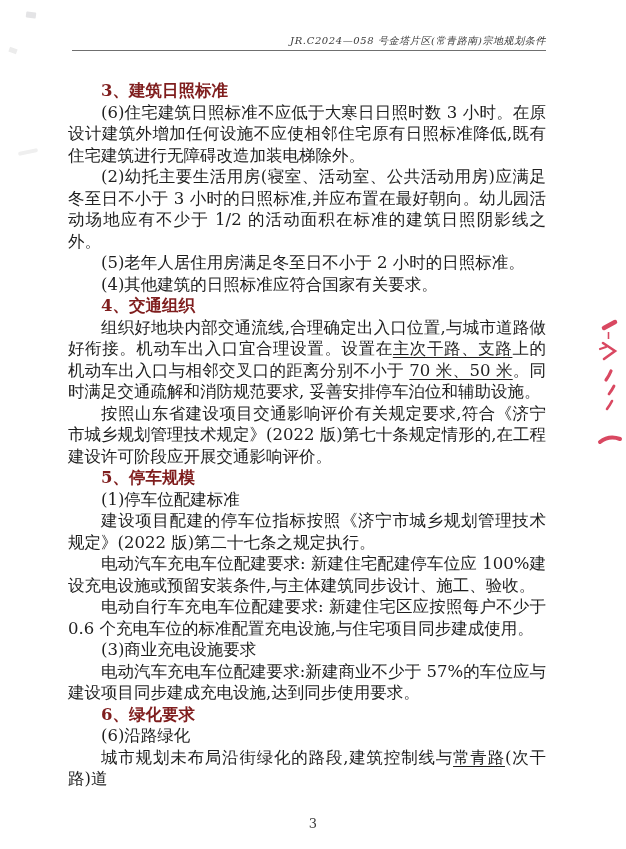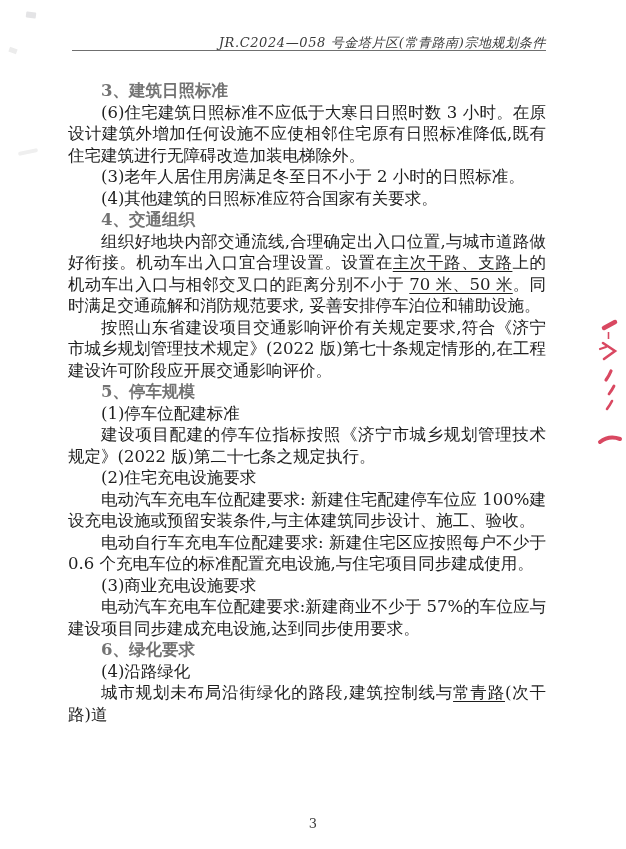--- a/index.html
+++ b/index.html
@@ -38,7 +38,7 @@
     position: absolute;
     top: 34px;
     right: 80px;
-    font-size: 13px;
+    font-size: 10px;
     font-style: italic;
     letter-spacing: 0.6px;
     color: #3a3a3a;

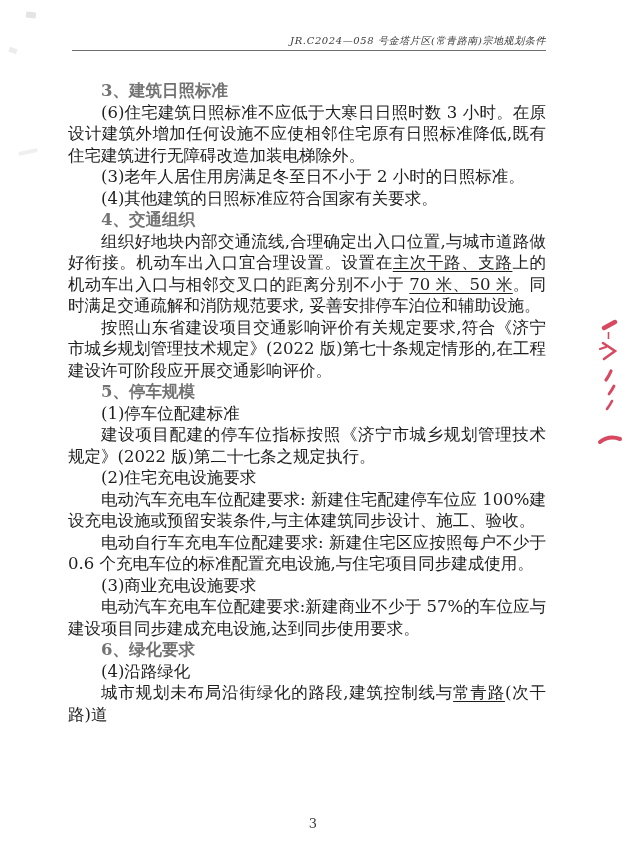--- a/index.html
+++ b/index.html
@@ -68,7 +68,7 @@
   }
   .doc-body p.heading {
     font-weight: 700;
-    color: #737373;
+    color: #7f1d1d;
   }
   .doc-body u {
     text-decoration: underline;

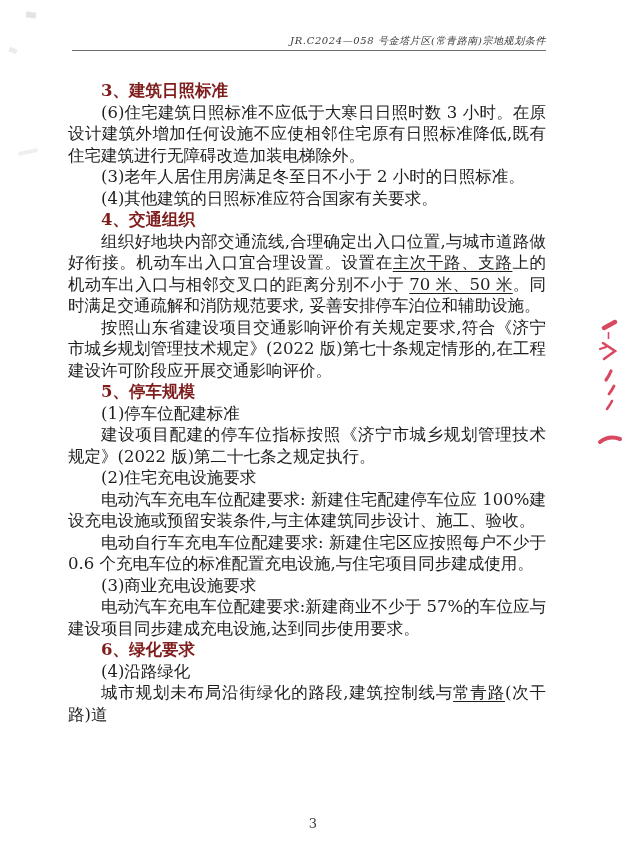--- a/index.html
+++ b/index.html
@@ -113,6 +113,7 @@
   <div class="doc-body" id="doc-body">
       <p class="heading"><span>3、建筑日照标准</span></p>
       <p class="para"><span>(6)住宅建筑日照标准不应低于大寒日日照时数 3 小时。在原设计建筑外增加任何设施不应使相邻住宅原有日照标准降低,既有住宅建筑进行无障碍改造加装电梯除外。</span></p>
+      <p class="para"><span>(2)幼托主要生活用房(寝室、活动室、公共活动用房)应满足冬至日不小于 3 小时的日照标准,并应布置在最好朝向。幼儿园活动场地应有不少于 1/2 的活动面积在标准的建筑日照阴影线之外。</span></p>
       <p class="para"><span>(3)老年人居住用房满足冬至日不小于 2 小时的日照标准。</span></p>
       <p class="para"><span>(4)其他建筑的日照标准应符合国家有关要求。</span></p>
       <p class="heading"><span>4、交通组织</span></p>

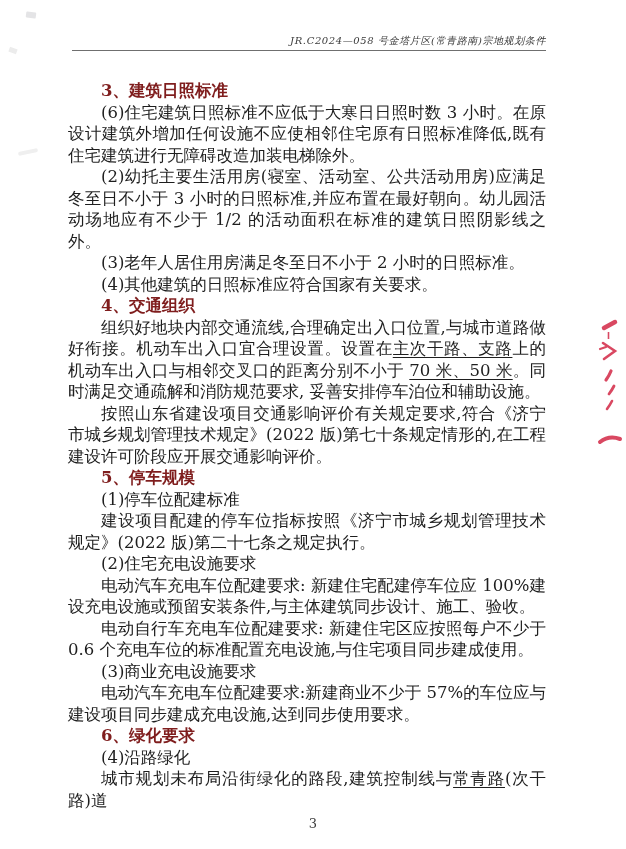--- a/index.html
+++ b/index.html
@@ -114,7 +114,7 @@
       <p class="heading"><span>3、建筑日照标准</span></p>
       <p class="para"><span>(6)住宅建筑日照标准不应低于大寒日日照时数 3 小时。在原设计建筑外增加任何设施不应使相邻住宅原有日照标准降低,既有住宅建筑进行无障碍改造加装电梯除外。</span></p>
       <p class="para"><span>(2)幼托主要生活用房(寝室、活动室、公共活动用房)应满足冬至日不小于 3 小时的日照标准,并应布置在最好朝向。幼儿园活动场地应有不少于 1/2 的活动面积在标准的建筑日照阴影线之外。</span></p>
-      <p class="para"><span>(3)老年人居住用房满足冬至日不小于 2 小时的日照标准。</span></p>
+      <p class="para"><span>(5)老年人居住用房满足冬至日不小于 2 小时的日照标准。</span></p>
       <p class="para"><span>(4)其他建筑的日照标准应符合国家有关要求。</span></p>
       <p class="heading"><span>4、交通组织</span></p>
       <p class="para"><span>组织好地块内部交通流线,合理确定出入口位置,与城市道路做好衔接。机动车出入口宜合理设置。设置在</span><u>主次干路、支路</u><span>上的机动车出入口与相邻交叉口的距离分别不小于 </span><u>70 米、50 米</u><span>。同时满足交通疏解和消防规范要求, 妥善安排停车泊位和辅助设施。</span></p>

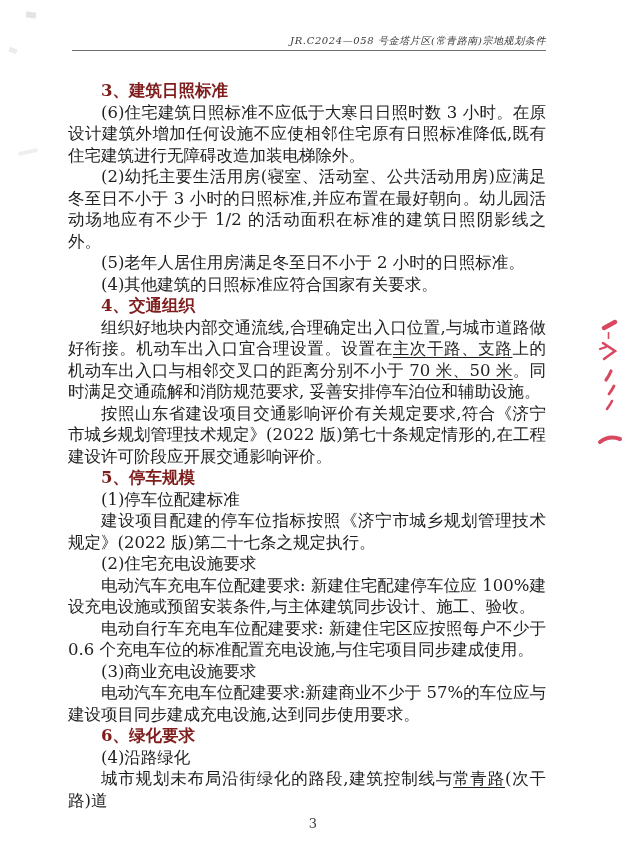--- a/index.html
+++ b/index.html
@@ -122,7 +122,6 @@
       <p class="heading"><span>5、停车规模</span></p>
       <p class="para"><span>(1)停车位配建标准</span></p>
       <p class="para"><span>建设项目配建的停车位指标按照《济宁市城乡规划管理技术规定》(2022 版)第二十七条之规定执行。</span></p>
-      <p class="para"><span>(2)住宅充电设施要求</span></p>
       <p class="para"><span>电动汽车充电车位配建要求: 新建住宅配建停车位应 100%建设充电设施或预留安装条件,与主体建筑同步设计、施工、验收。</span></p>
       <p class="para"><span>电动自行车充电车位配建要求: 新建住宅区应按照每户不少于 0.6 个充电车位的标准配置充电设施,与住宅项目同步建成使用。</span></p>
       <p class="para"><span>(3)商业充电设施要求</span></p>

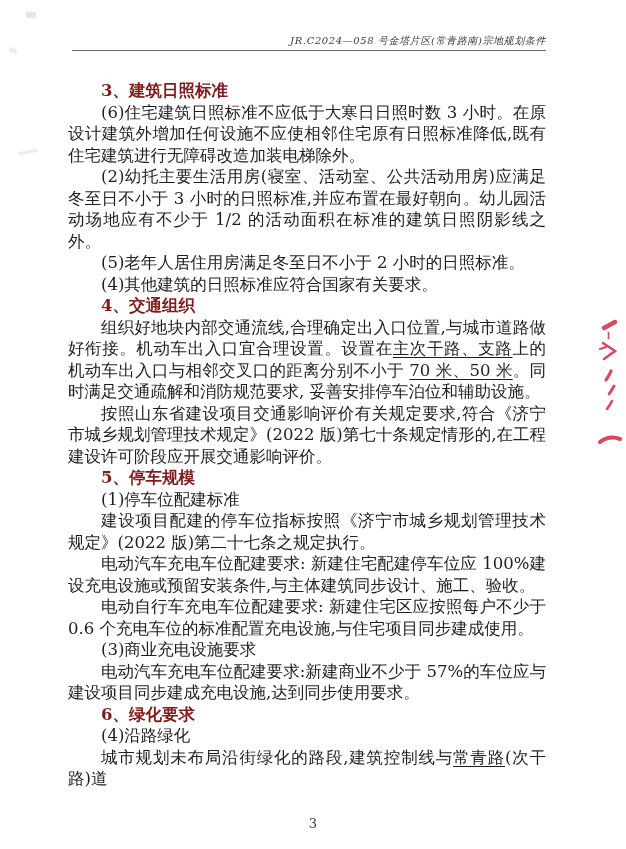--- a/index.html
+++ b/index.html
@@ -127,7 +127,7 @@
       <p class="para"><span>(3)商业充电设施要求</span></p>
       <p class="para"><span>电动汽车充电车位配建要求:新建商业不少于 57%的车位应与建设项目同步建成充电设施,达到同步使用要求。</span></p>
       <p class="heading"><span>6、绿化要求</span></p>
-      <p class="para"><span>(4)沿路绿化</span></p>
+      <p class="para"><span>(6)沿路绿化</span></p>
       <p class="para"><span>城市规划未布局沿街绿化的路段,建筑控制线与</span><u>常青路</u><span>(次干路)道</span></p>
     </div>
 

